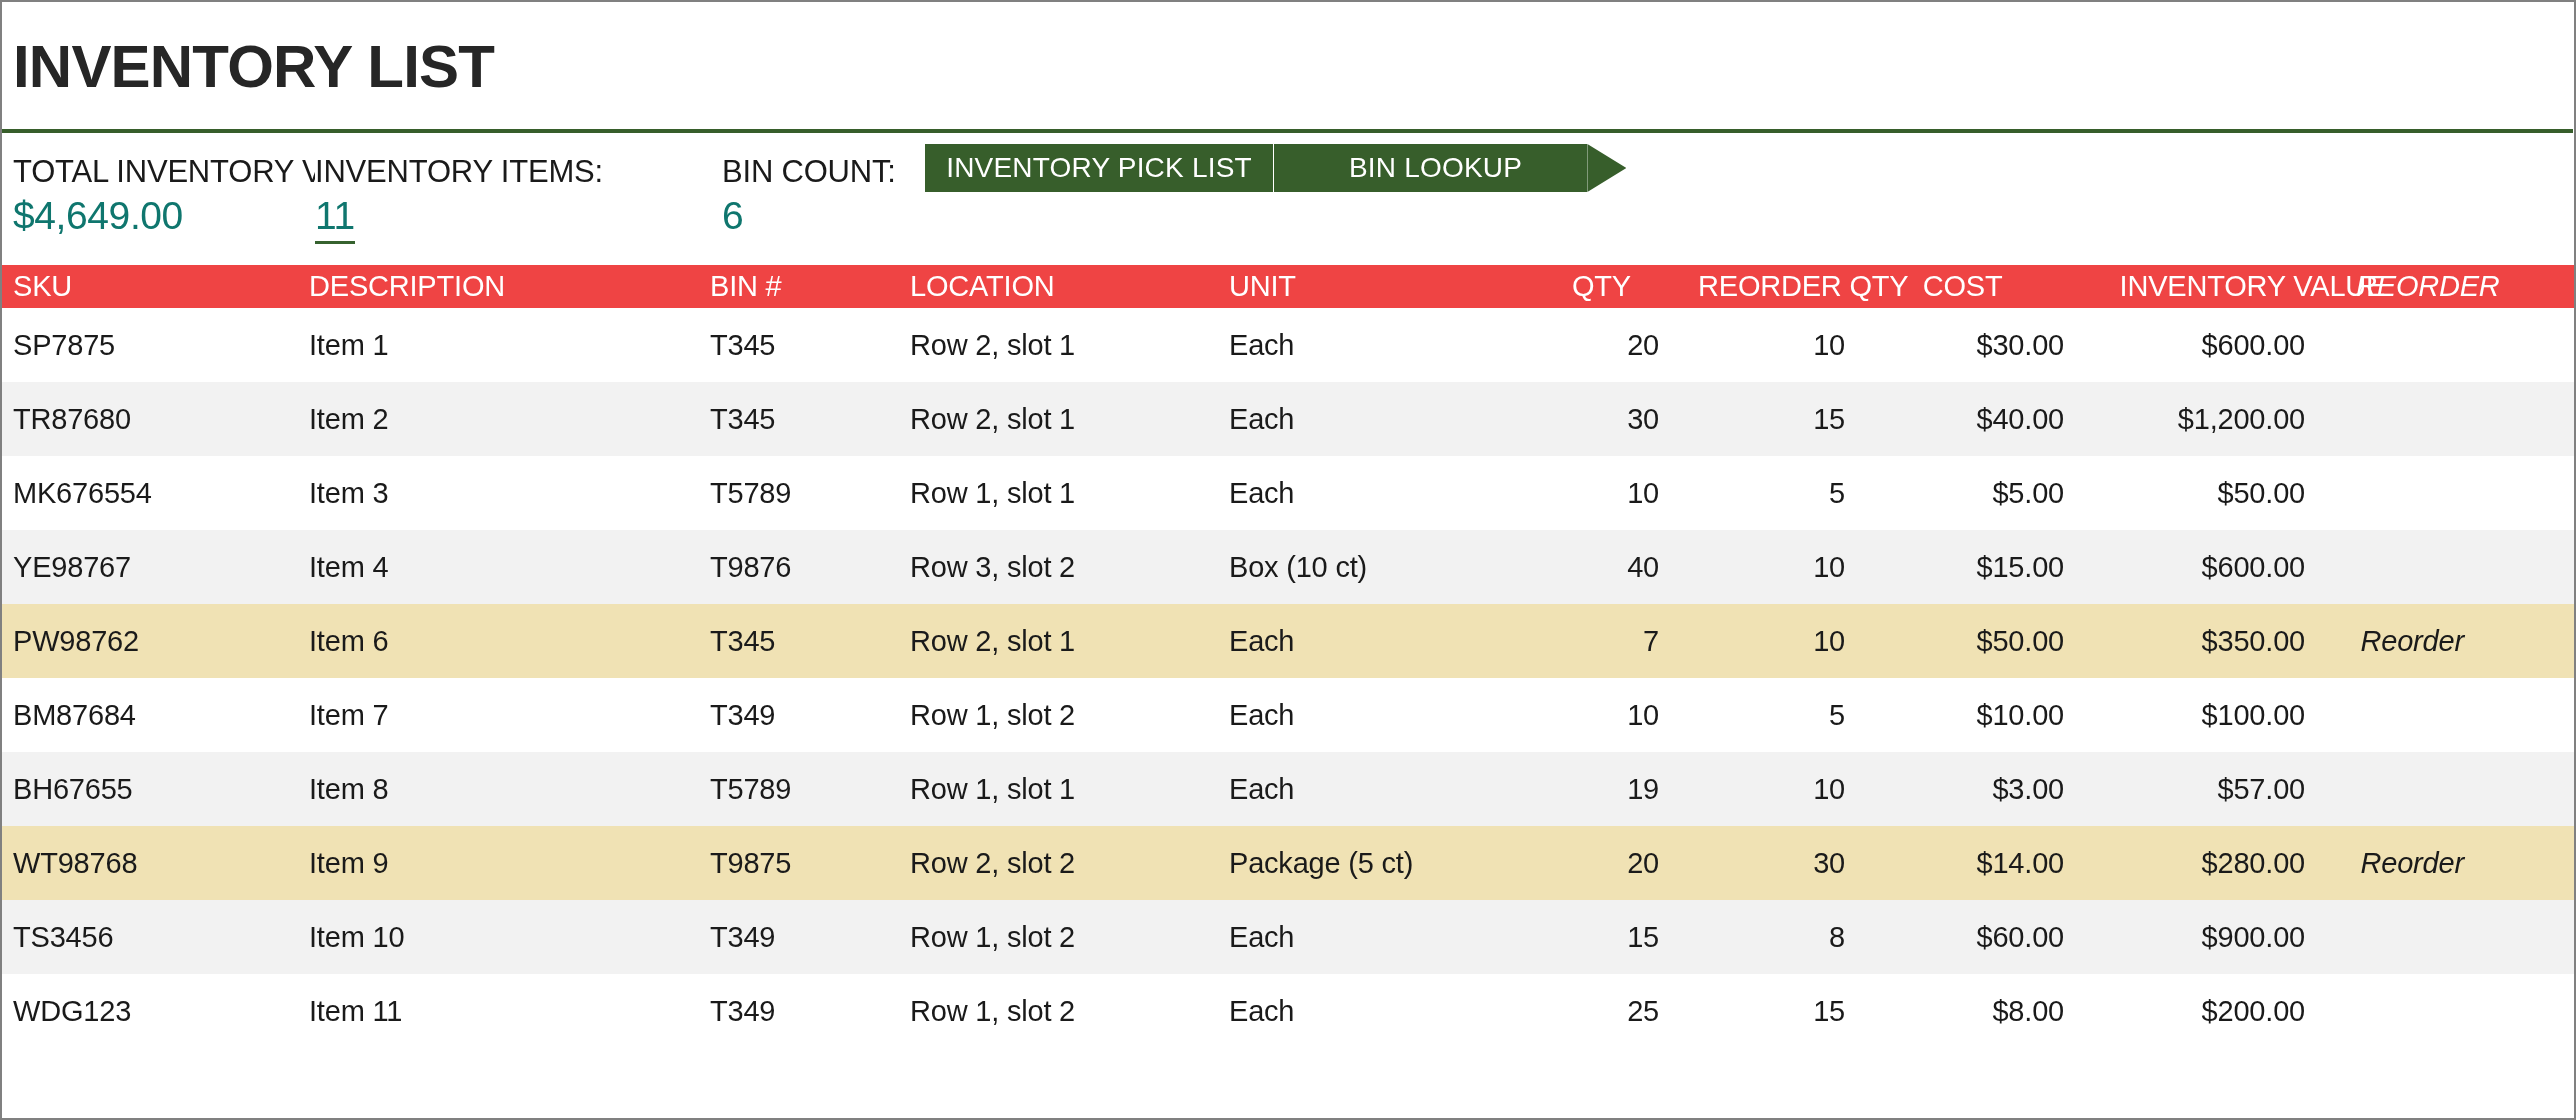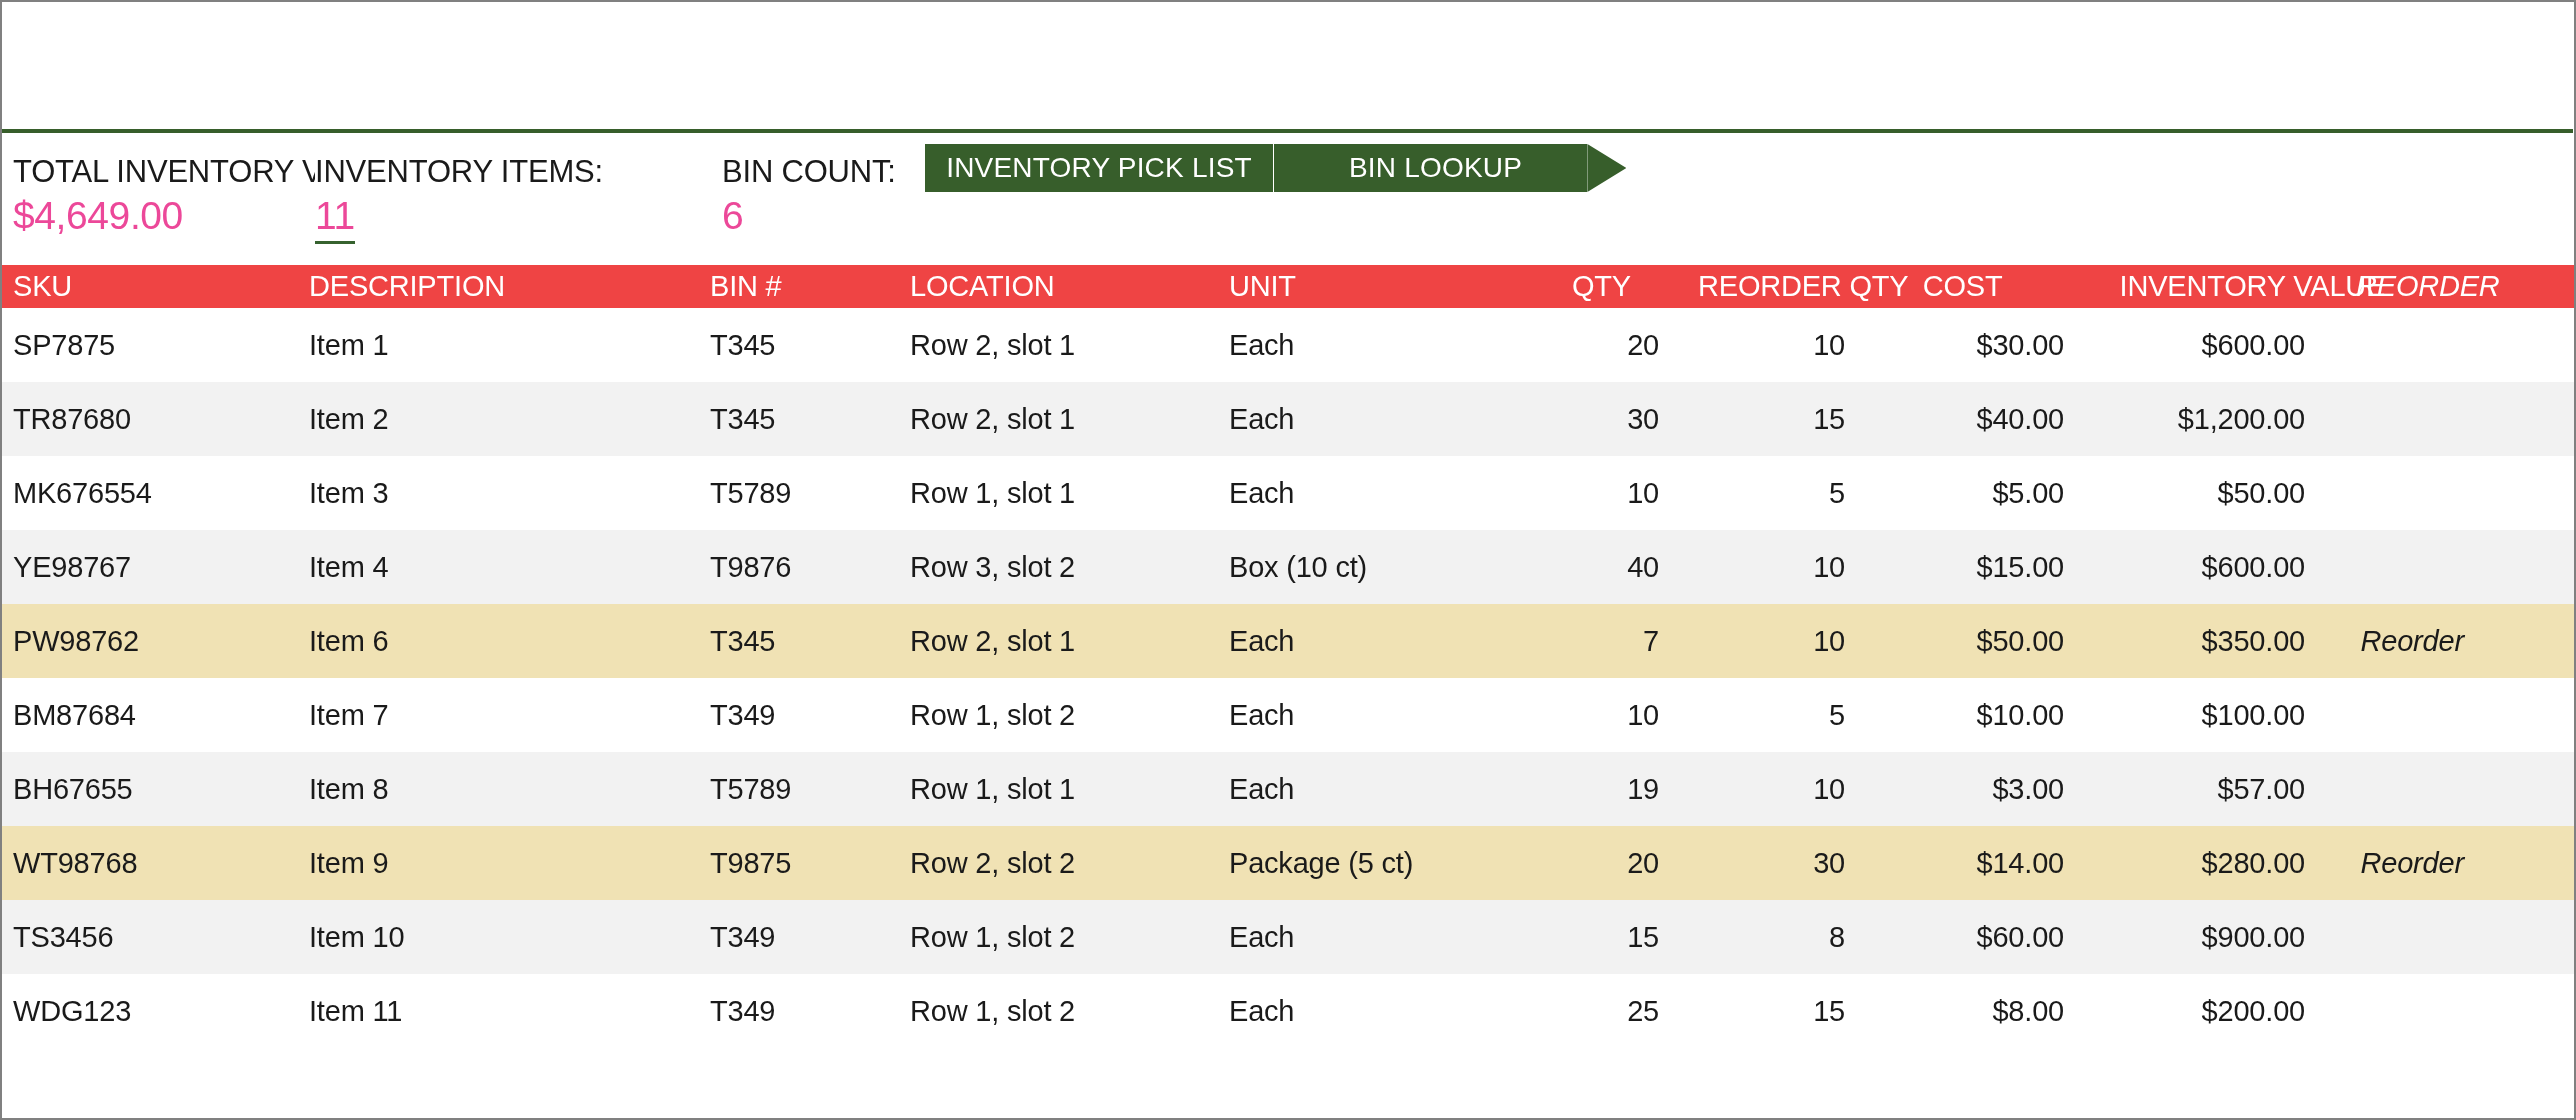--- a/index.html
+++ b/index.html
@@ -180,6 +180,9 @@
 
 <div id="page">
 
+  <div class="title-block">
+    <div class="page-title">INVENTORY LIST</div>
+  </div>
   <div class="title-rule"></div>
 
   <div class="summary">

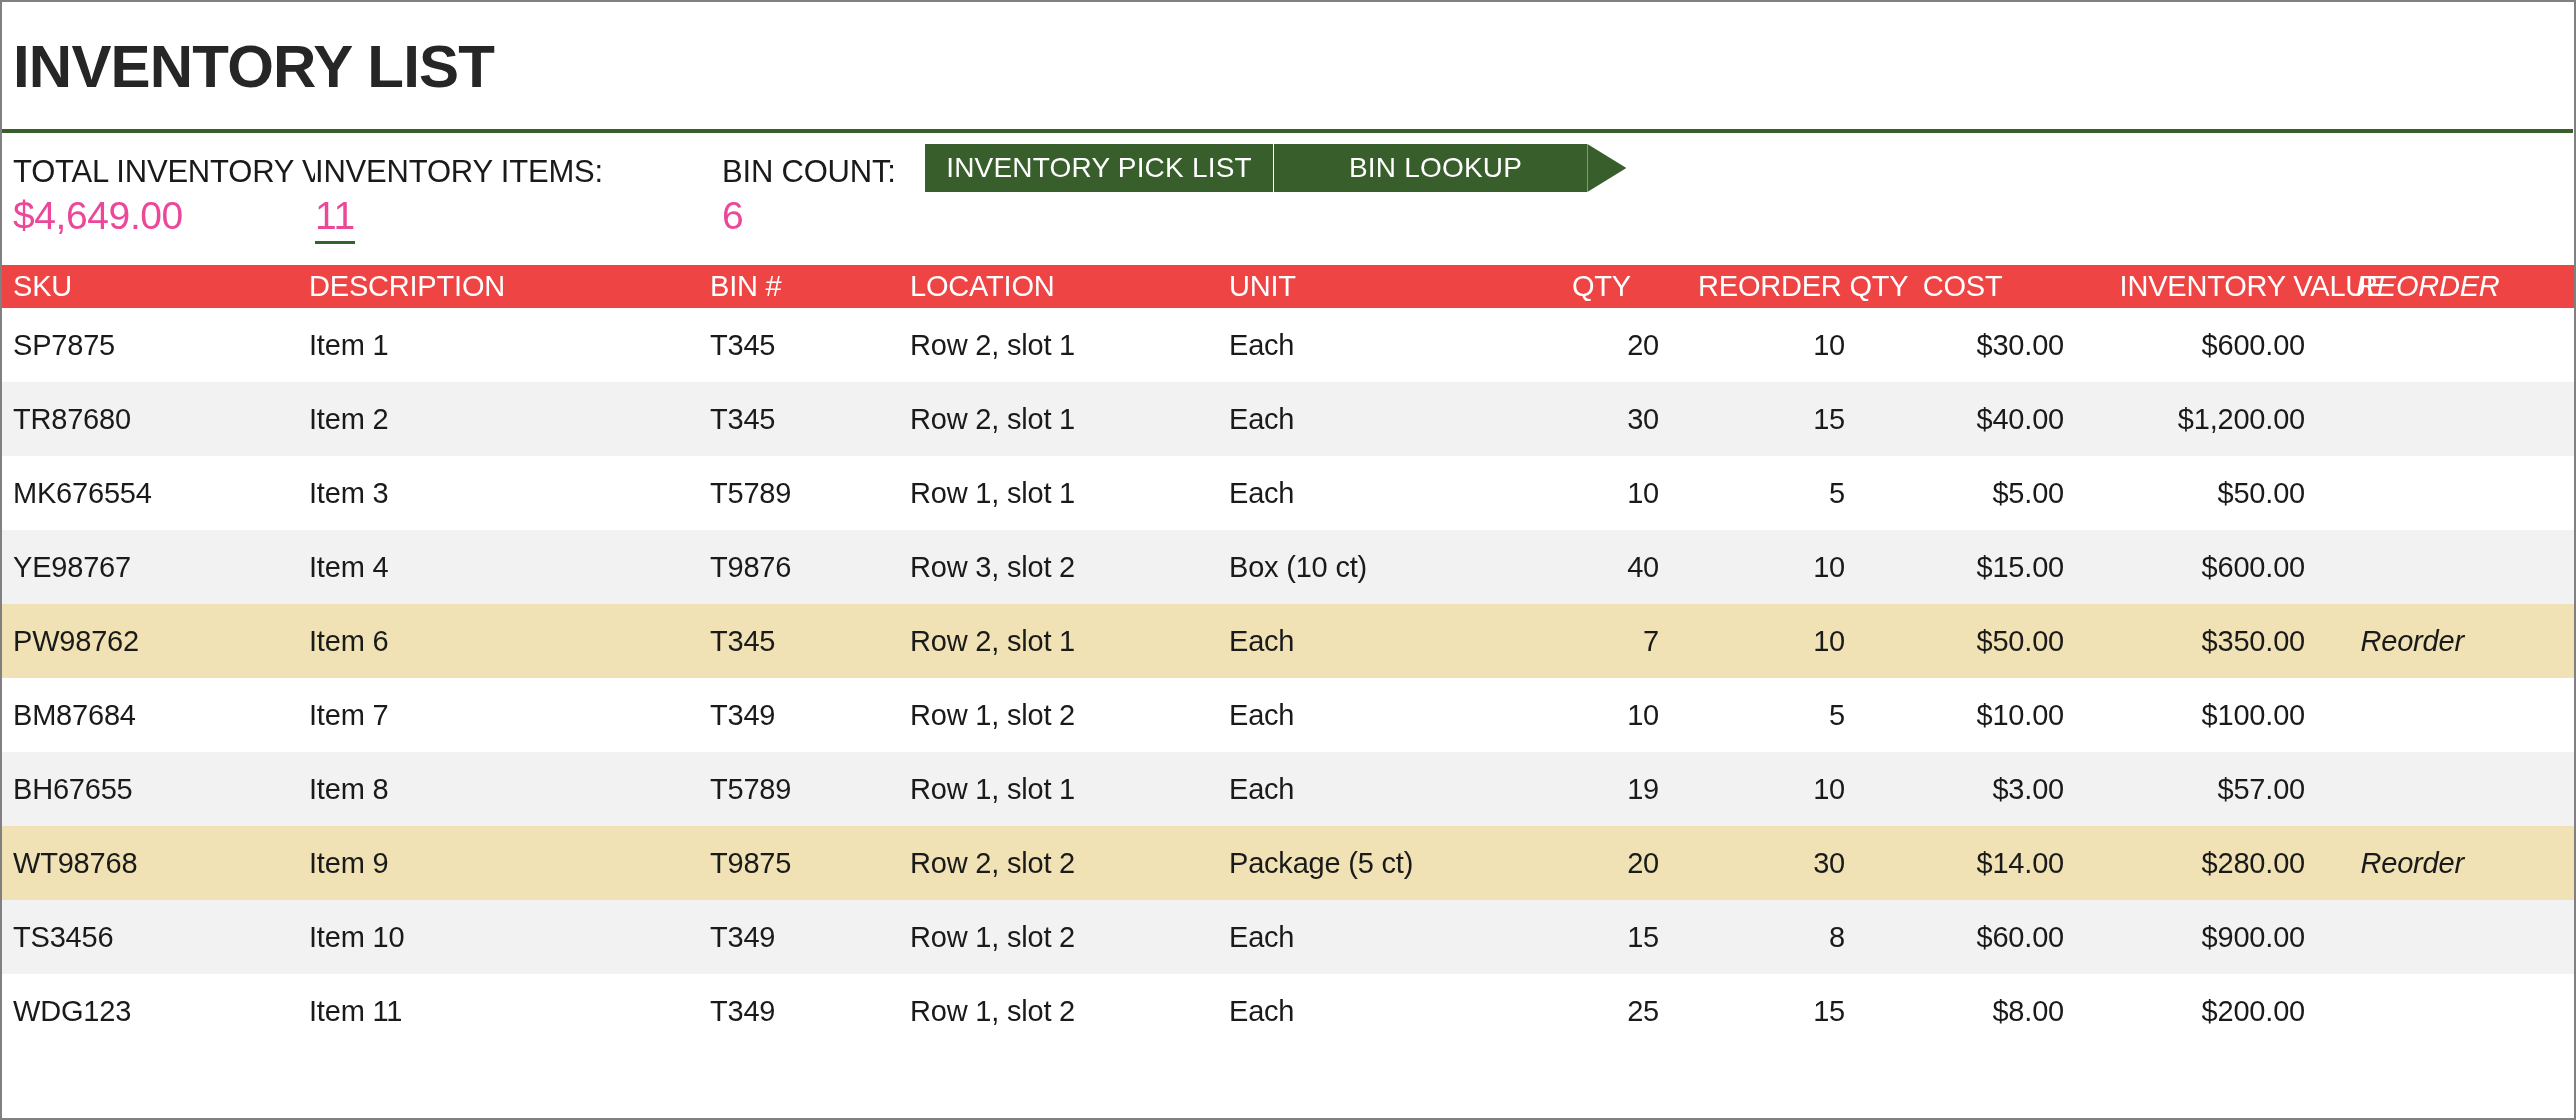--- a/index.html
+++ b/index.html
@@ -73,7 +73,7 @@
   }
   .summary-value {
     font-size: 39px;
-    color: #ec4899;
+    color: #0f766e;
     white-space: nowrap;
     line-height: 1.25;
     letter-spacing: -0.4px;

